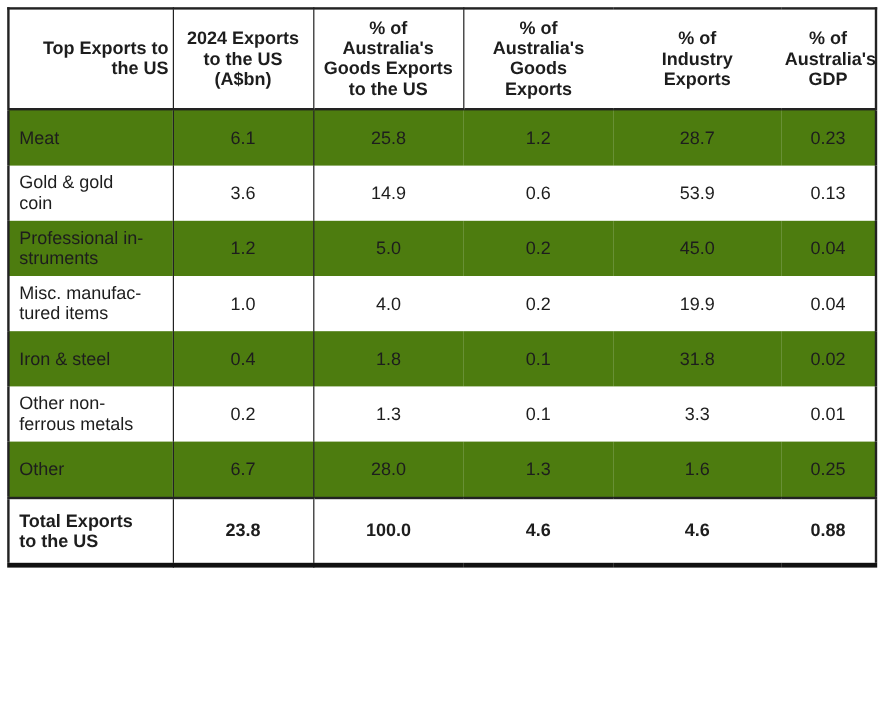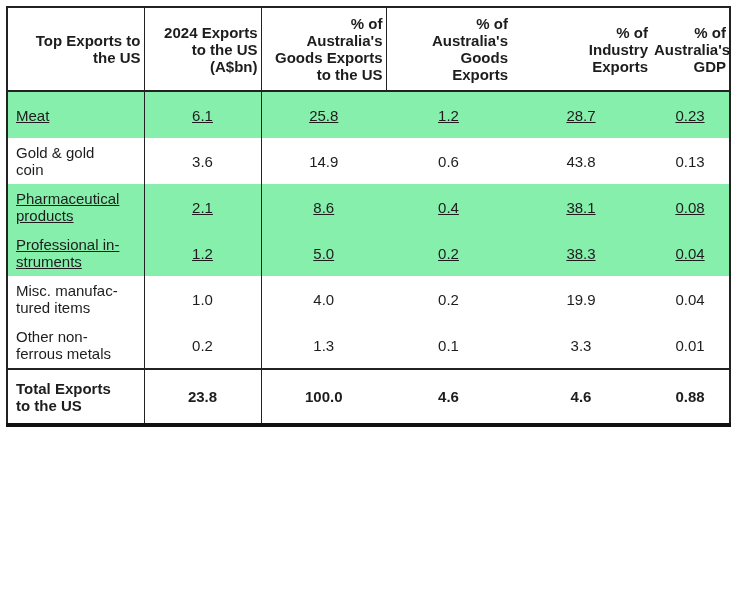--- a/index.html
+++ b/index.html
@@ -40,7 +40,7 @@
   thead th {
     height: 78px;
     font-weight: bold;
-    text-align: right;
+    text-align: center;
     border-bottom: 2px solid #222222;
   }
   thead th.label-col {

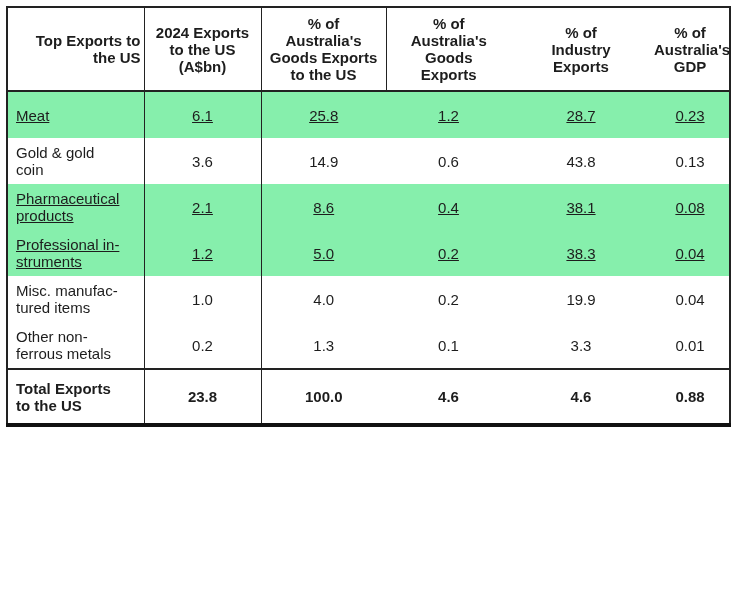--- a/index.html
+++ b/index.html
@@ -57,8 +57,7 @@
     text-align: center;
   }
   tr.shaded td, tr.shaded th {
-    background: #86efac;
-    text-decoration: underline;
+    background: #4d7c0f;
   }
   .vb { border-right: 1.5px solid #222222; }
 

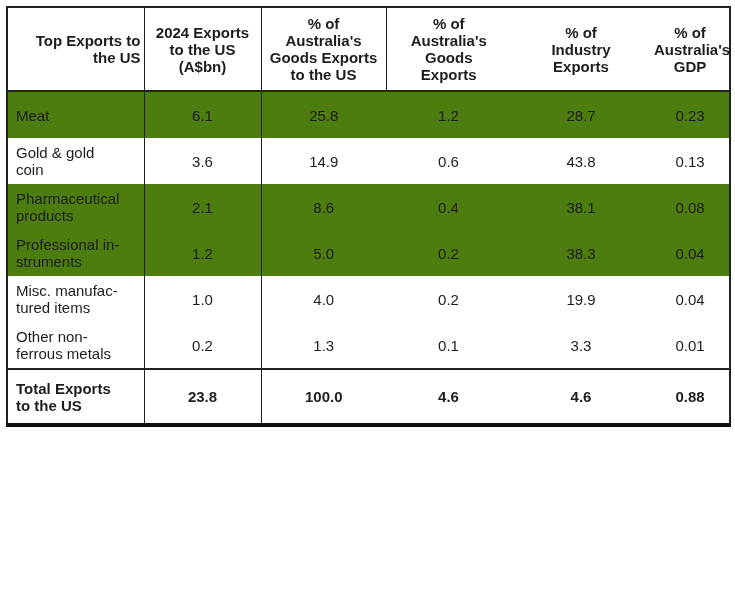--- a/index.html
+++ b/index.html
@@ -123,7 +123,7 @@
     <td class="vb">3.6</td>
     <td>14.9</td>
     <td>0.6</td>
-    <td>43.8</td>
+    <td>53.9</td>
     <td>0.13</td>
   </tr>
         <tr class="shaded">

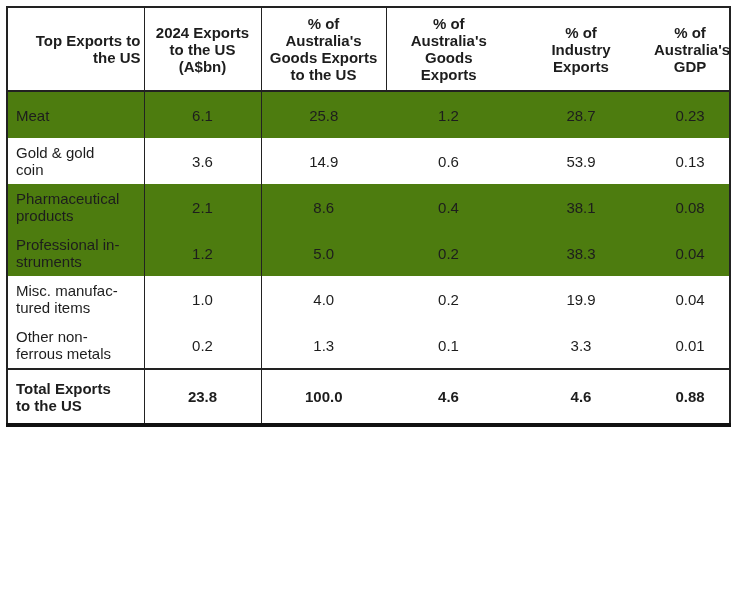--- a/index.html
+++ b/index.html
@@ -127,15 +127,6 @@
     <td>0.13</td>
   </tr>
         <tr class="shaded">
-    <th class="row-label vb">Pharmaceutical
-products</th>
-    <td class="vb">2.1</td>
-    <td>8.6</td>
-    <td>0.4</td>
-    <td>38.1</td>
-    <td>0.08</td>
-  </tr>
-        <tr class="shaded">
     <th class="row-label vb">Professional in-
 struments</th>
     <td class="vb">1.2</td>

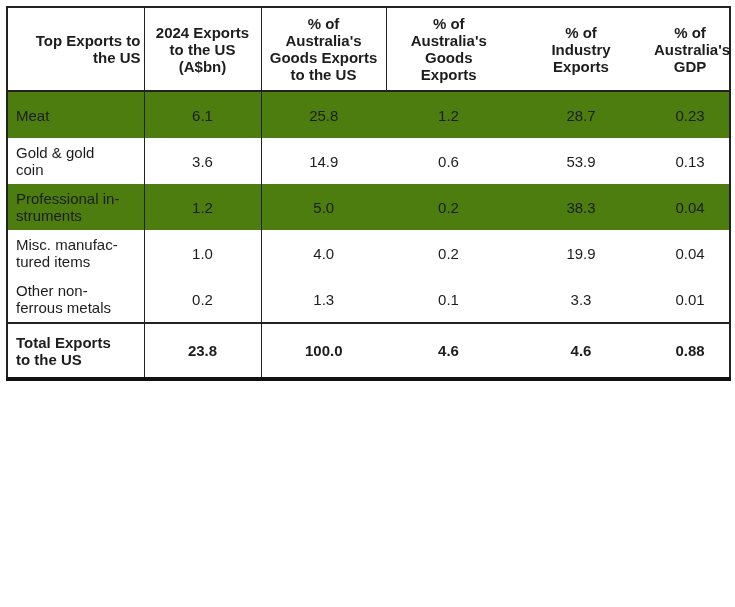--- a/index.html
+++ b/index.html
@@ -132,7 +132,7 @@
     <td class="vb">1.2</td>
     <td>5.0</td>
     <td>0.2</td>
-    <td>38.3</td>
+    <td>45.0</td>
     <td>0.04</td>
   </tr>
         <tr>

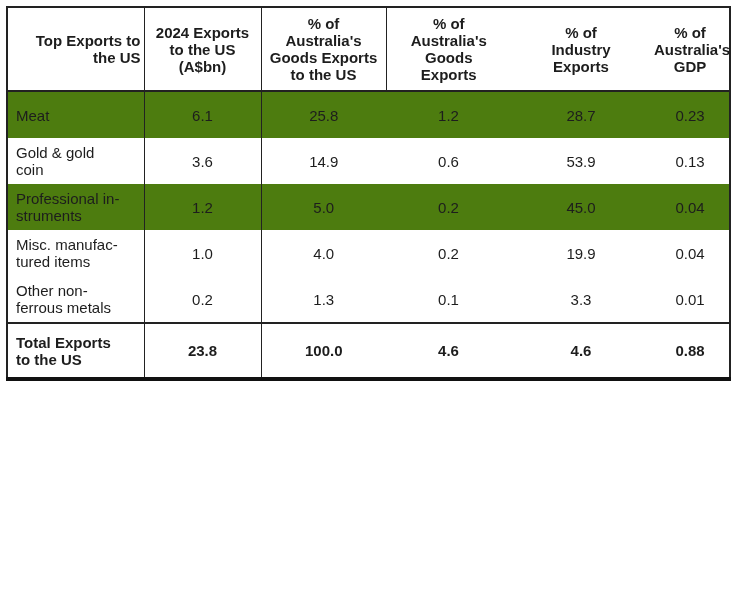--- a/index.html
+++ b/index.html
@@ -144,6 +144,14 @@
     <td>19.9</td>
     <td>0.04</td>
   </tr>
+        <tr class="shaded">
+    <th class="row-label vb">Iron &amp; steel</th>
+    <td class="vb">0.4</td>
+    <td>1.8</td>
+    <td>0.1</td>
+    <td>31.8</td>
+    <td>0.02</td>
+  </tr>
         <tr>
     <th class="row-label vb">Other non-
 ferrous metals</th>

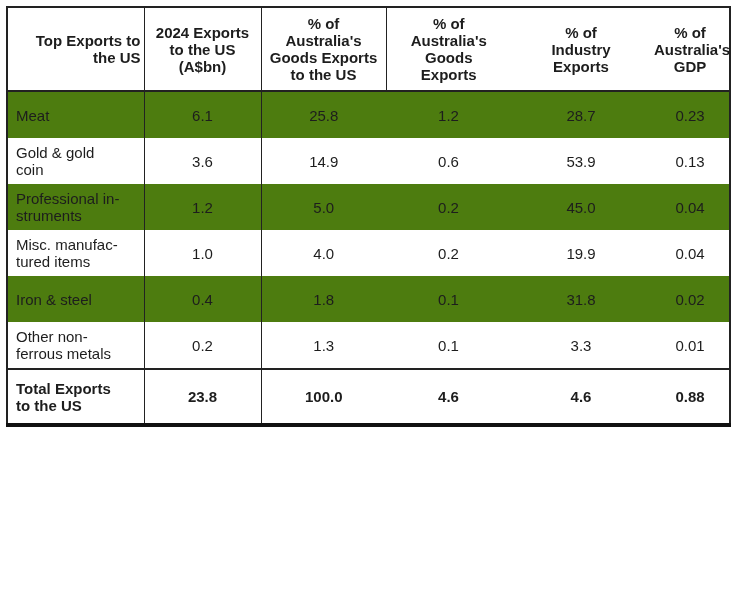--- a/index.html
+++ b/index.html
@@ -161,6 +161,14 @@
     <td>3.3</td>
     <td>0.01</td>
   </tr>
+        <tr class="shaded">
+    <th class="row-label vb">Other</th>
+    <td class="vb">6.7</td>
+    <td>28.0</td>
+    <td>1.3</td>
+    <td>1.6</td>
+    <td>0.25</td>
+  </tr>
       </tbody>
     <tfoot>
       <tr>

